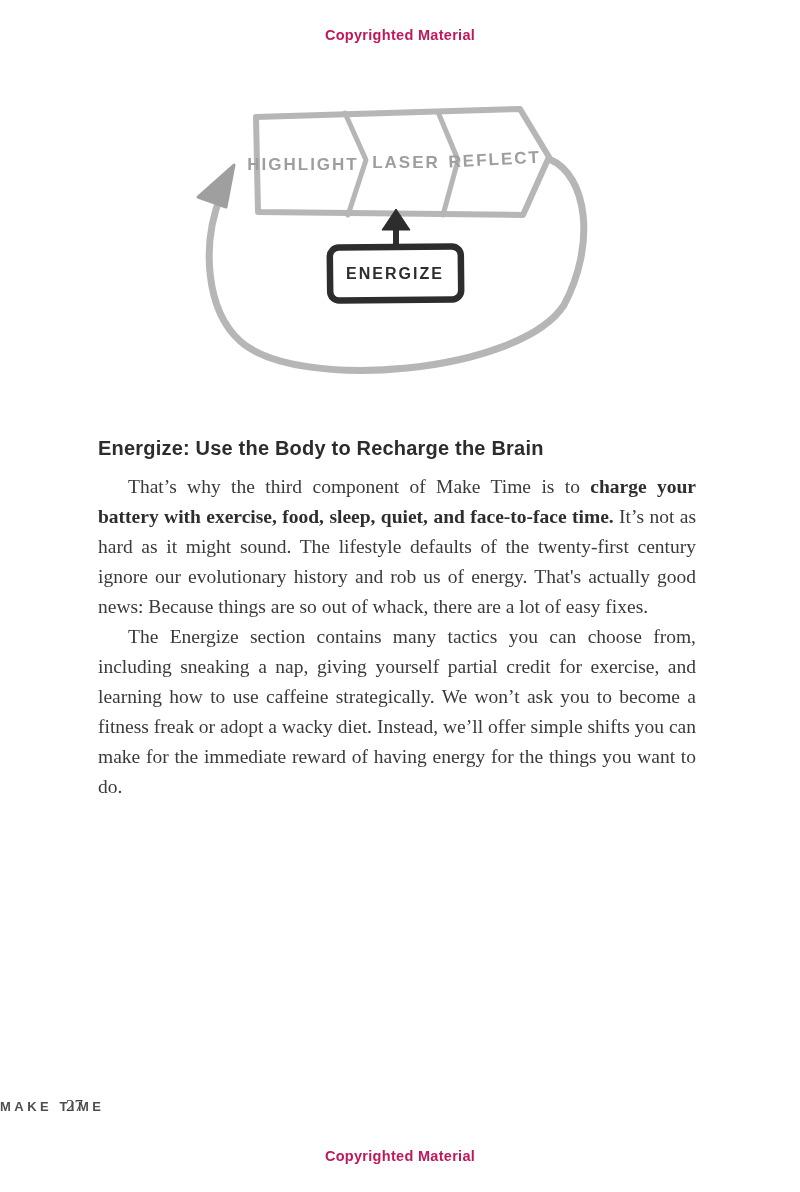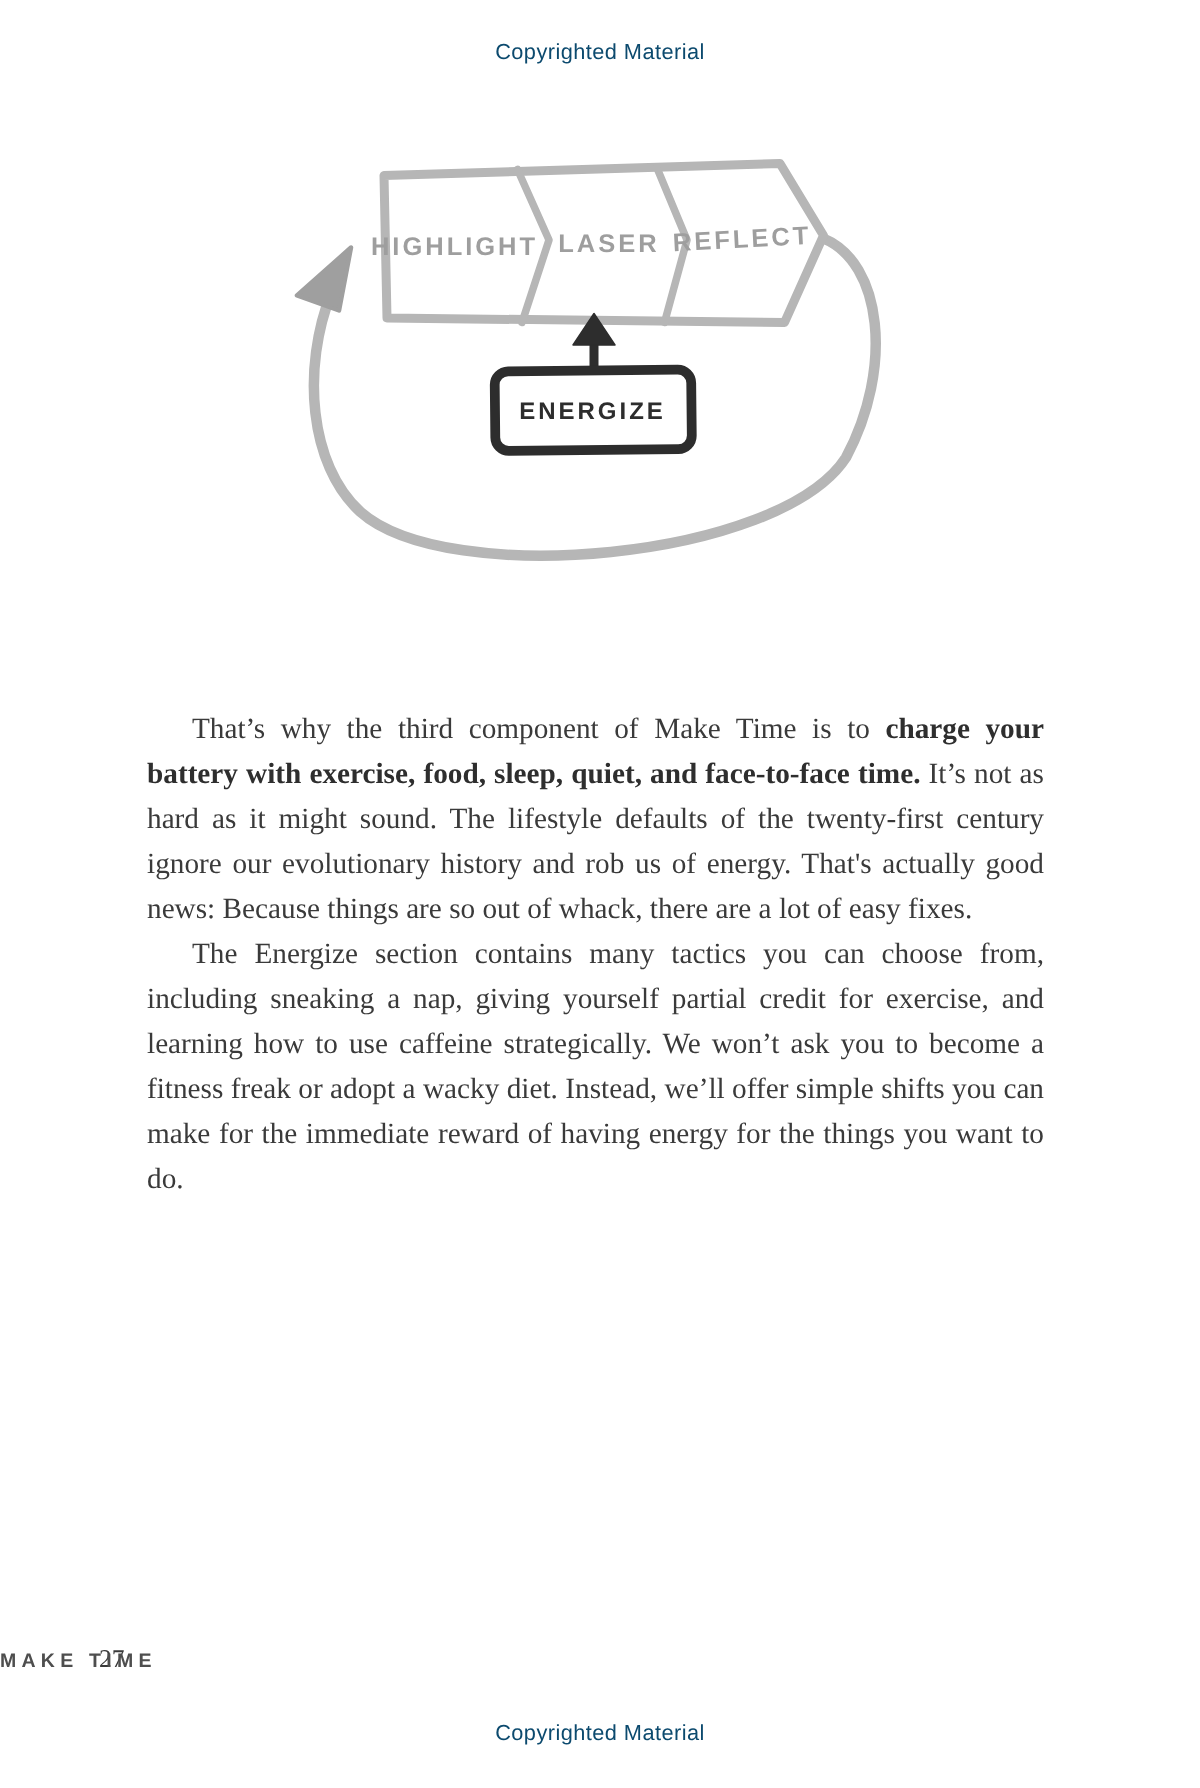--- a/index.html
+++ b/index.html
@@ -17,10 +17,10 @@
     left: 0; right: 0;
     text-align: center;
     font-family: "Liberation Sans", sans-serif;
-    font-weight: 400;
+    font-weight: 700;
     font-size: 14.5px;
     letter-spacing: 0.3px;
-    color: #0c4a6e;
+    color: #be185d;
   }
   .notice.top { top: 27px; }
   .notice.bottom { top: 1148px; }

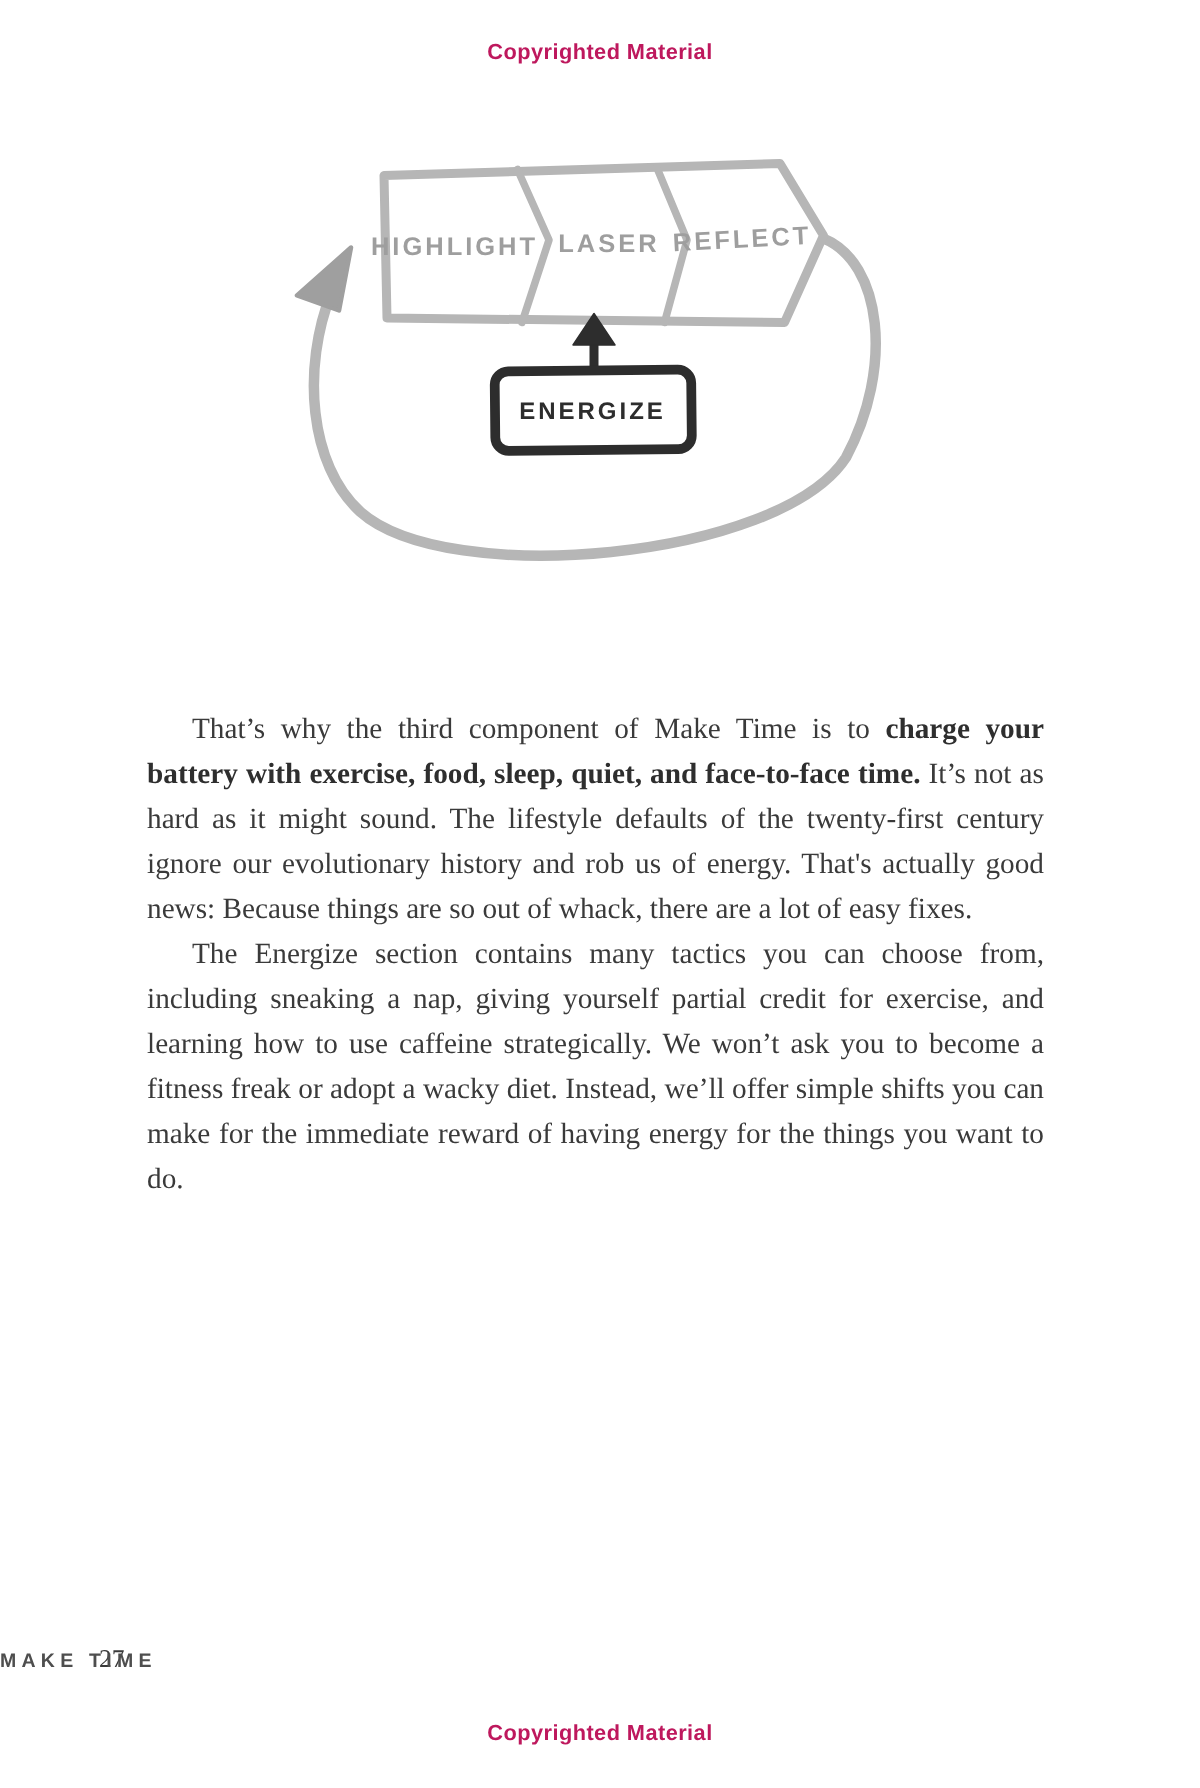--- a/index.html
+++ b/index.html
@@ -115,6 +115,7 @@
     </svg>
   </div>
 
+  <h1 class="heading">Energize: Use the Body to Recharge the Brain</h1>
 
   <div class="body-text">
     <p class="indent"><span>That’s why the third component of Make Time is to </span><strong>charge your battery with exercise, food, sleep, quiet, and face-to-face time.</strong><span> It’s not as hard as it might sound. The lifestyle defaults of the twenty-first century ignore our evolutionary history and rob us of energy. That's actually good news: Because things are so out of whack, there are a lot of easy fixes.</span></p>

